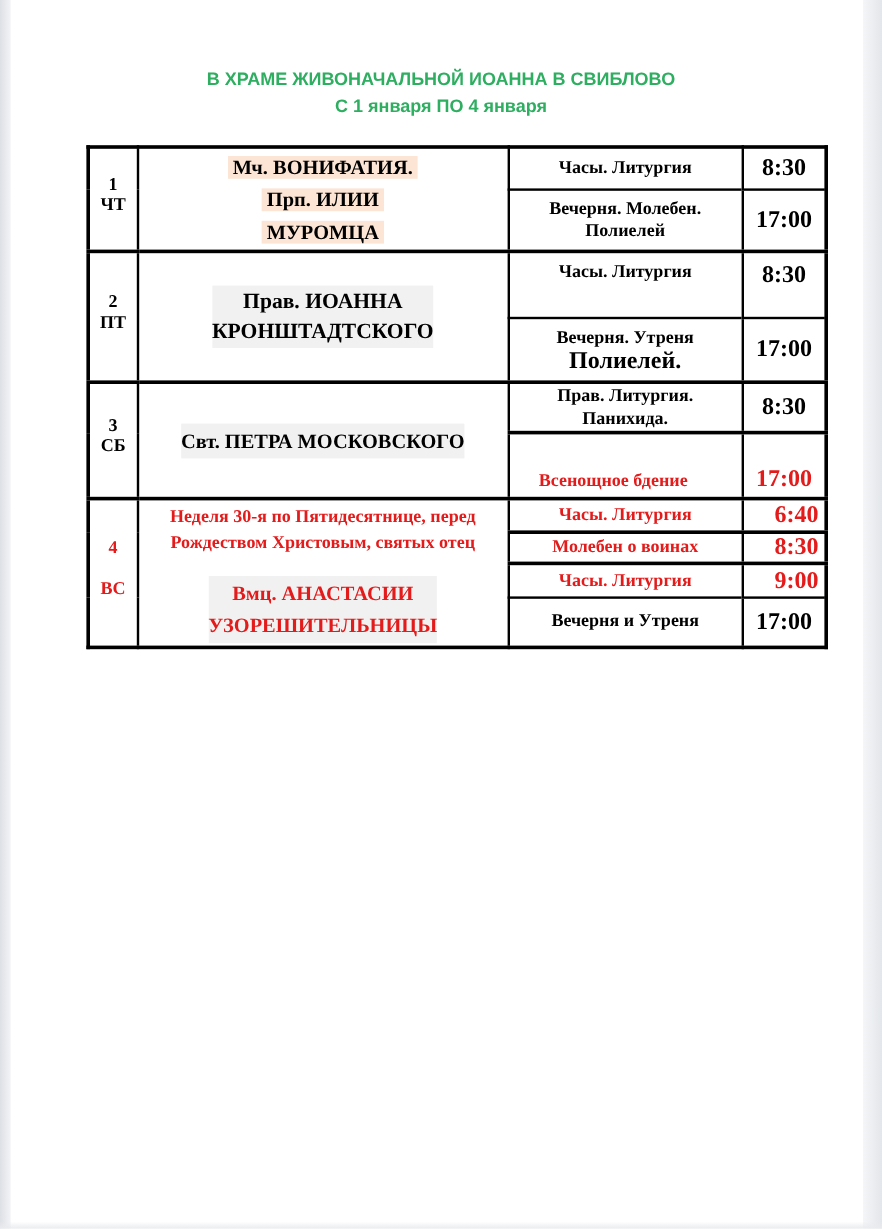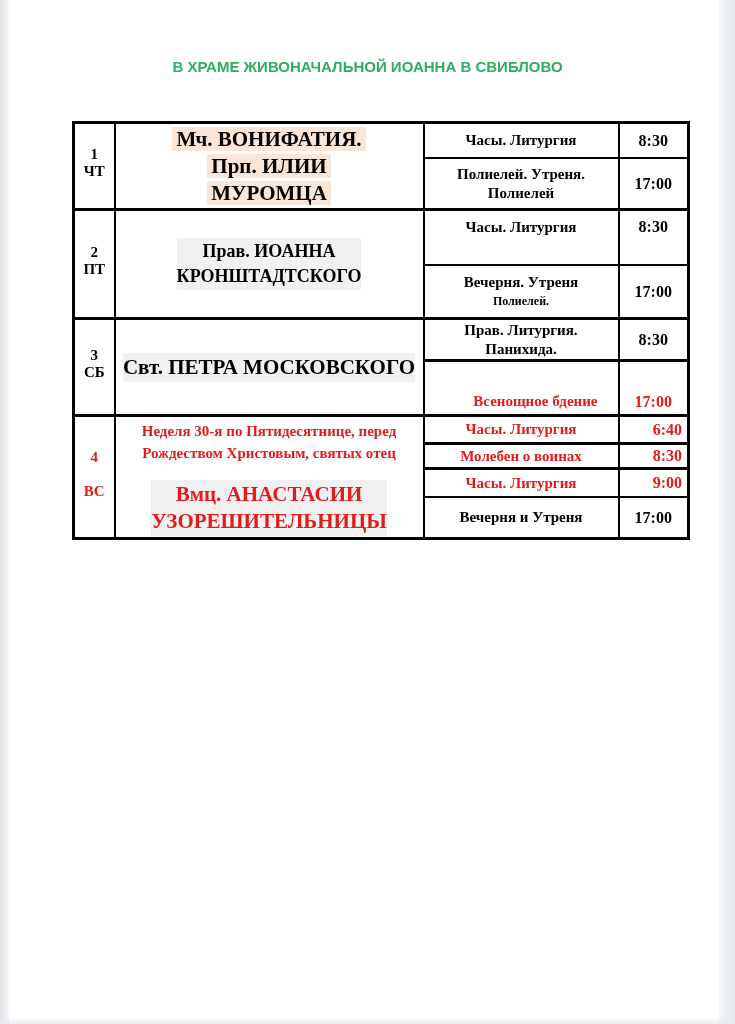--- a/index.html
+++ b/index.html
@@ -99,6 +99,7 @@
 
   <div class="header">
     <div class="title">В ХРАМЕ ЖИВОНАЧАЛЬНОЙ ИОАННА В СВИБЛОВО</div>
+    <div class="subtitle">С 1 января ПО 4 января</div>
   </div>
 
   <table class="schedule">

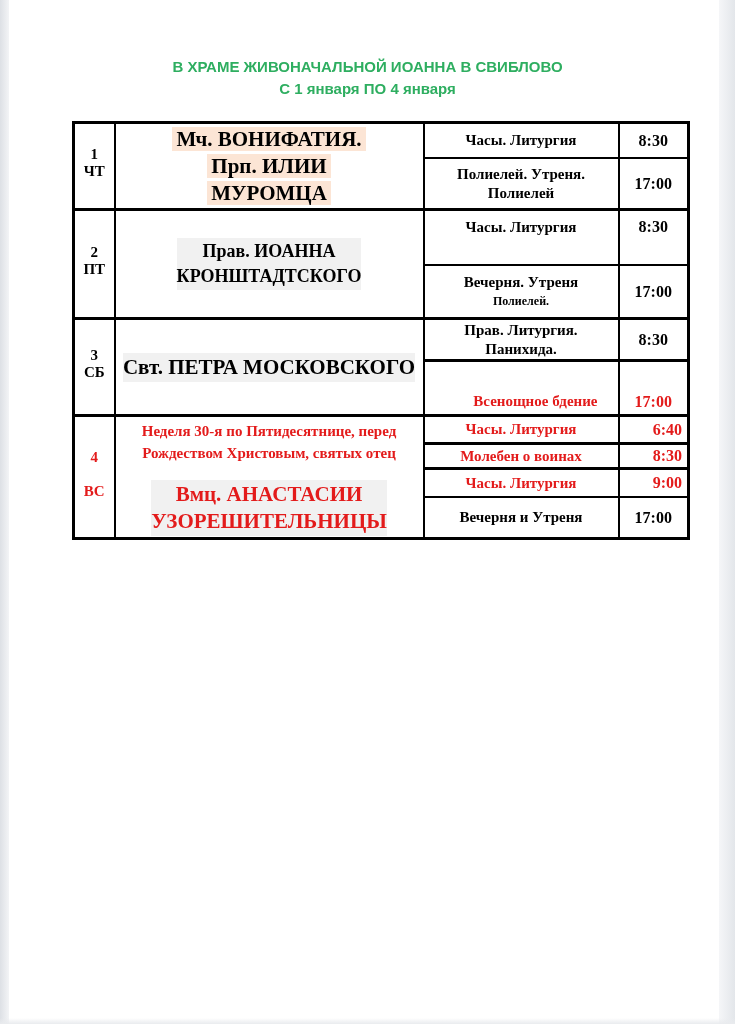--- a/index.html
+++ b/index.html
@@ -71,7 +71,7 @@
   .feast-cell { text-align: center; }
   .hl-peach { background: #fce5d5; padding: 0 4px; }
   .hl-gray  { background: #f1f1f1; padding: 1px 0; display: inline-block; }
-  .feast-lg { font-size: 21px; line-height: 27px; }
+  .feast-lg { font-size: 17px; line-height: 27px; }
   .feast-xl { font-size: 18px; line-height: 25px; }
   .note {
     font-size: 15px; line-height: 22px; text-align: center;

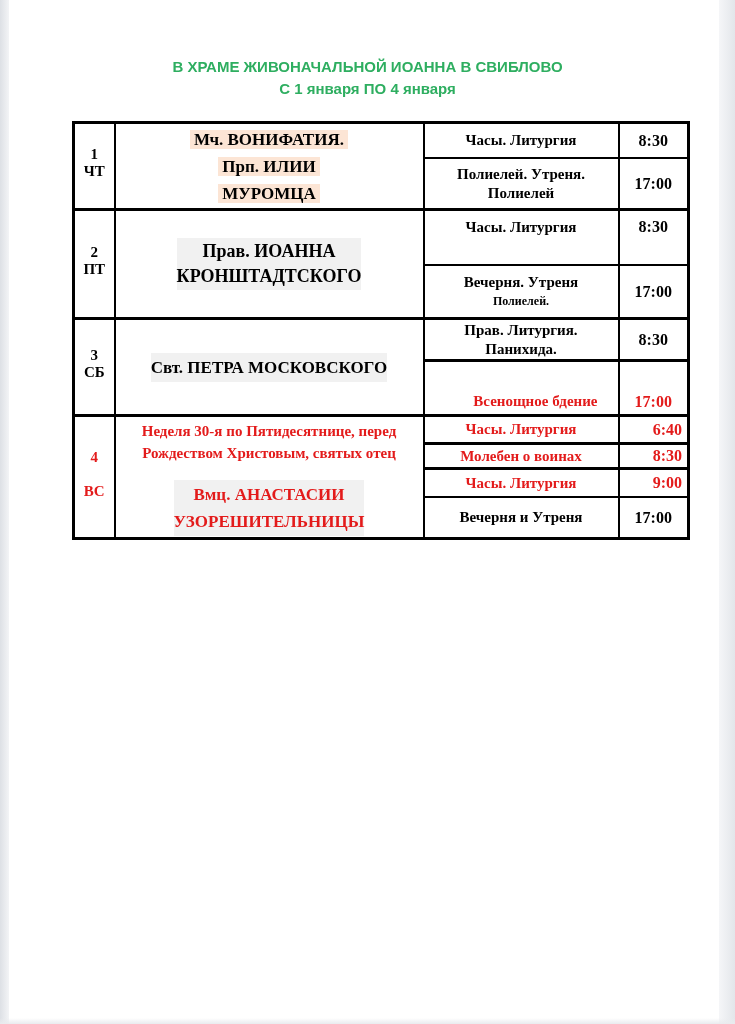--- a/index.html
+++ b/index.html
@@ -83,7 +83,7 @@
   
   .serv { text-align: center; font-size: 15px; line-height: 19px; }
   .serv .l2-big { font-size: 12px; }
-  .time { text-align: center; font-size: 16px; }
+  .time { text-align: center; font-size: 20px; }
   td.align-bottom { vertical-align: bottom; }
   .serv.right { text-align: right; padding-right: 20px; padding-bottom: 3px; }
   .time.right { text-align: right; padding-right: 5px; }

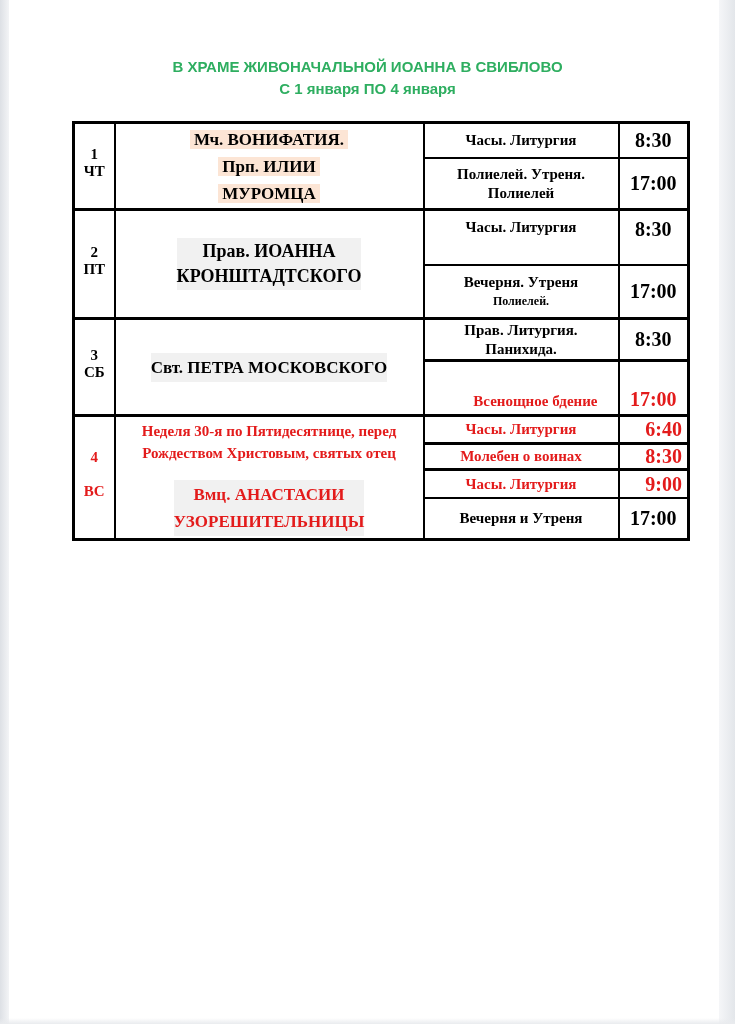--- a/index.html
+++ b/index.html
@@ -132,7 +132,7 @@
     </tr>
     <tr>
       <td class="serv bb-thick" style="height:49px">
-        <div>Полиелей. Утреня.</div>
+        <div>Вечерня. Молебен.</div>
         <div>Полиелей</div>
       </td>
       <td class="time bb-thick">17:00</td>

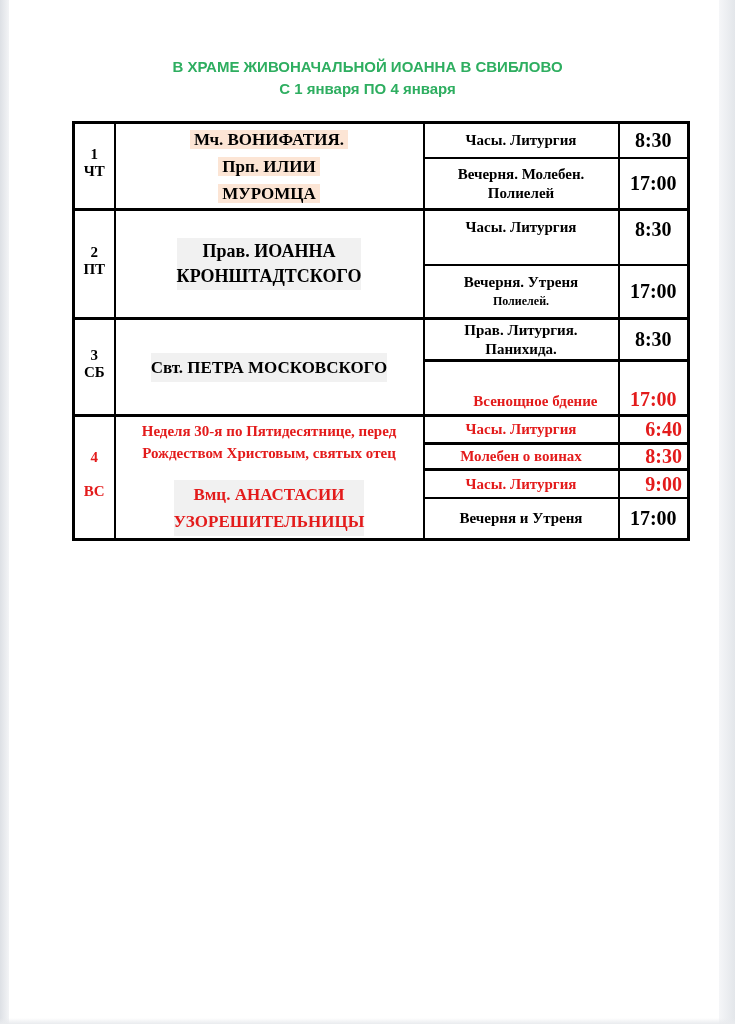--- a/index.html
+++ b/index.html
@@ -82,7 +82,7 @@
 
   
   .serv { text-align: center; font-size: 15px; line-height: 19px; }
-  .serv .l2-big { font-size: 12px; }
+  .serv .l2-big { font-size: 20px; }
   .time { text-align: center; font-size: 20px; }
   td.align-bottom { vertical-align: bottom; }
   .serv.right { text-align: right; padding-right: 20px; padding-bottom: 3px; }

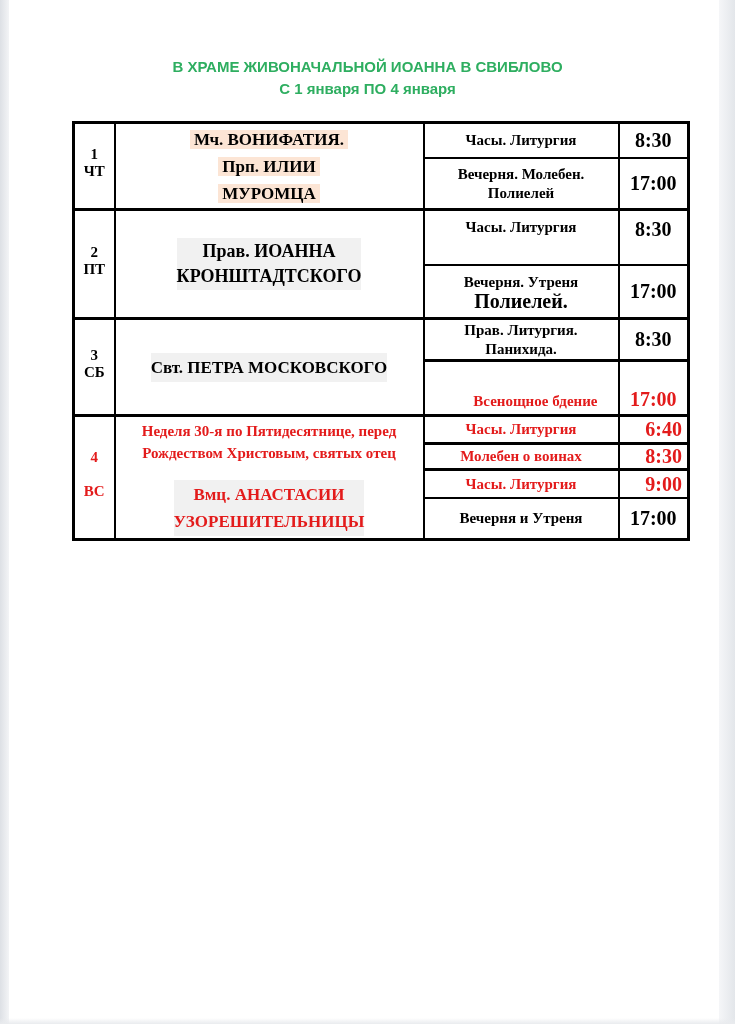--- a/index.html
+++ b/index.html
@@ -85,7 +85,7 @@
   .serv .l2-big { font-size: 20px; }
   .time { text-align: center; font-size: 20px; }
   td.align-bottom { vertical-align: bottom; }
-  .serv.right { text-align: right; padding-right: 20px; padding-bottom: 3px; }
+  .serv.right { padding-right: 20px; padding-bottom: 3px; }
   .time.right { text-align: right; padding-right: 5px; }
   td .pb { padding-bottom: 3px; }
 </style>

